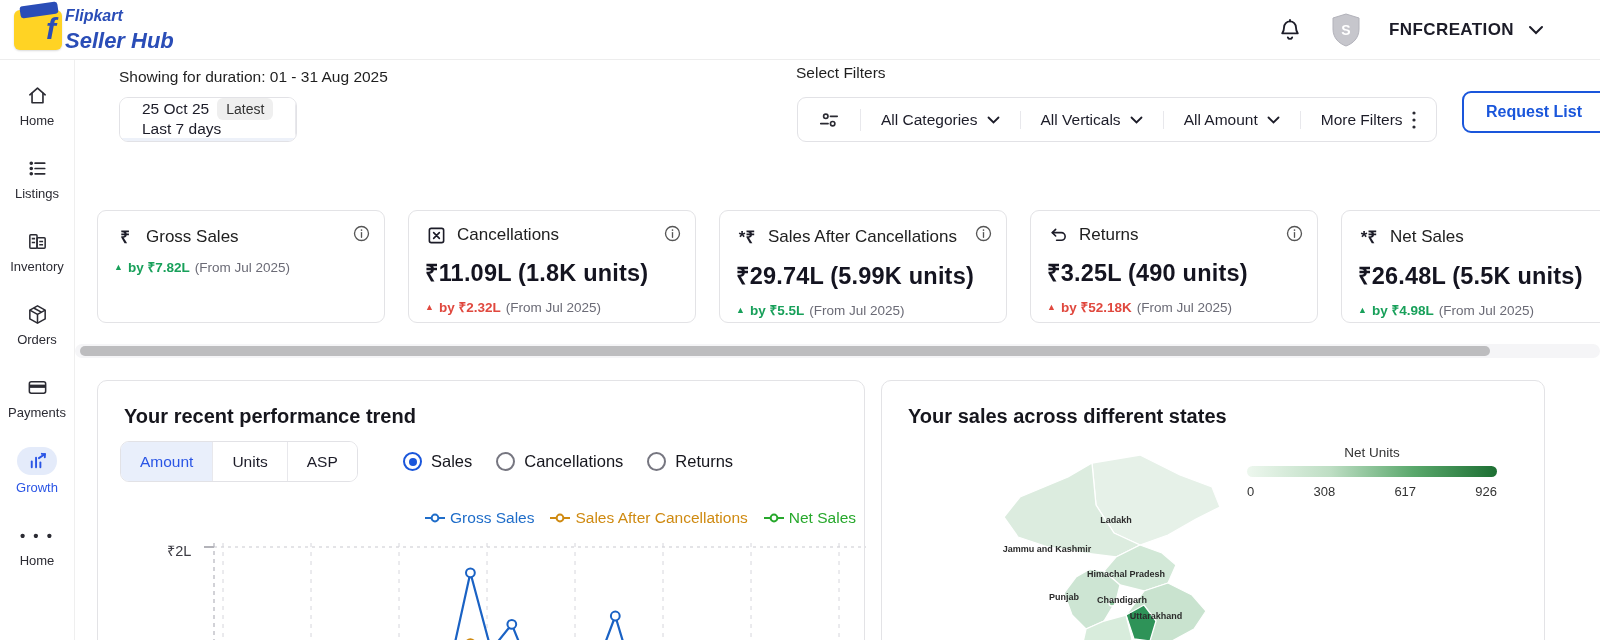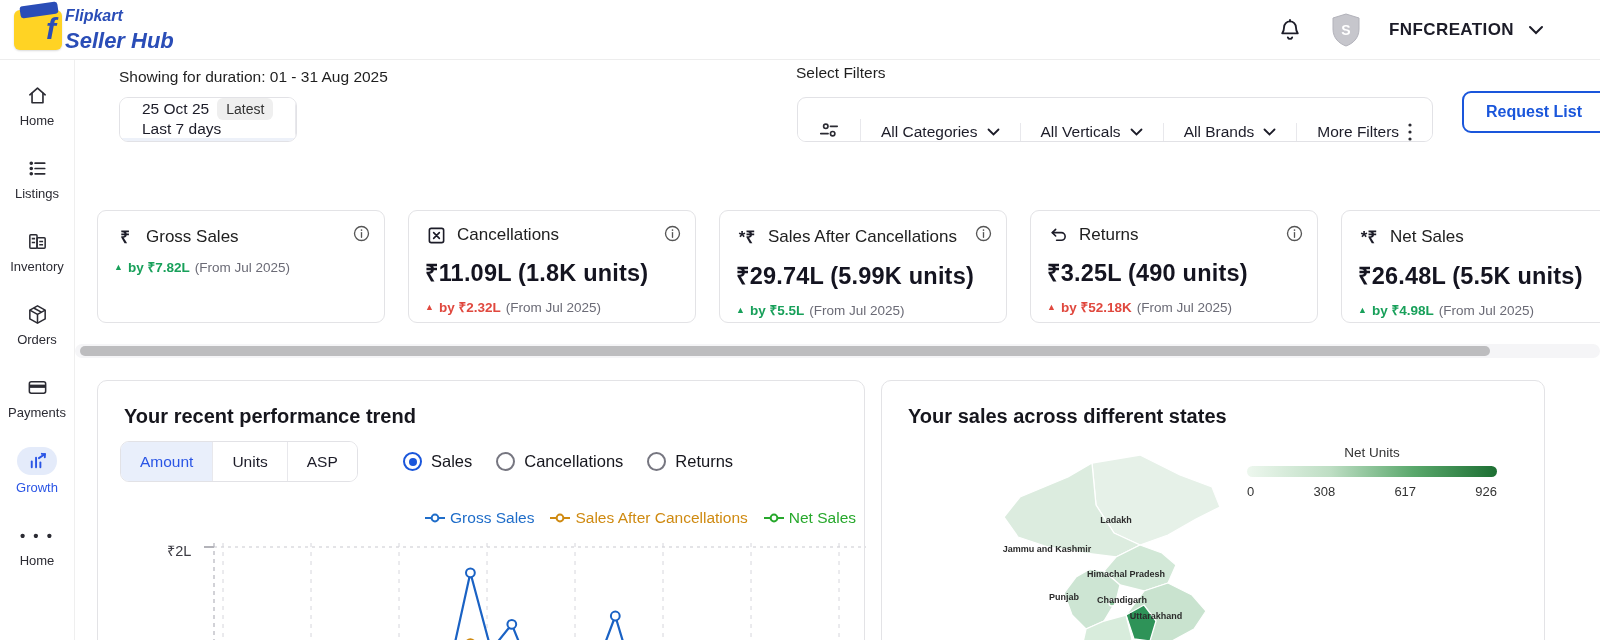--- a/index.html
+++ b/index.html
@@ -41,7 +41,7 @@
   .seg.active { background:#edf1f9; }
   .chip { background:#efefef; border-radius:6px; padding:3px 9px; font-size:14px; color:#333; }
 
-  .filter-group { position:absolute; left:722px; top:37px; height:45px; display:flex; align-items:flex-end; border:1px solid #e2e2e6; border-radius:9px; background:#fff; overflow:hidden; }
+  .filter-group { position:absolute; left:722px; top:37px; height:45px; display:flex; align-items:center; border:1px solid #e2e2e6; border-radius:9px; background:#fff; overflow:hidden; }
   .fseg { display:flex; align-items:center; gap:9px; padding:0 20px; font-size:15.5px; color:#1c1c28; border-right:1px solid #e8e8ec; cursor:pointer; background:#fff; white-space:nowrap; }
   .fseg:last-child { border-right:none; }
   .request-btn { position:absolute; left:1387px; top:31px; width:185px; height:42px; border:2px solid #1a56db; border-radius:9px; background:#fff; color:#1a56db; font-weight:bold; font-size:16px; cursor:pointer; text-align:left; padding-left:22px; }

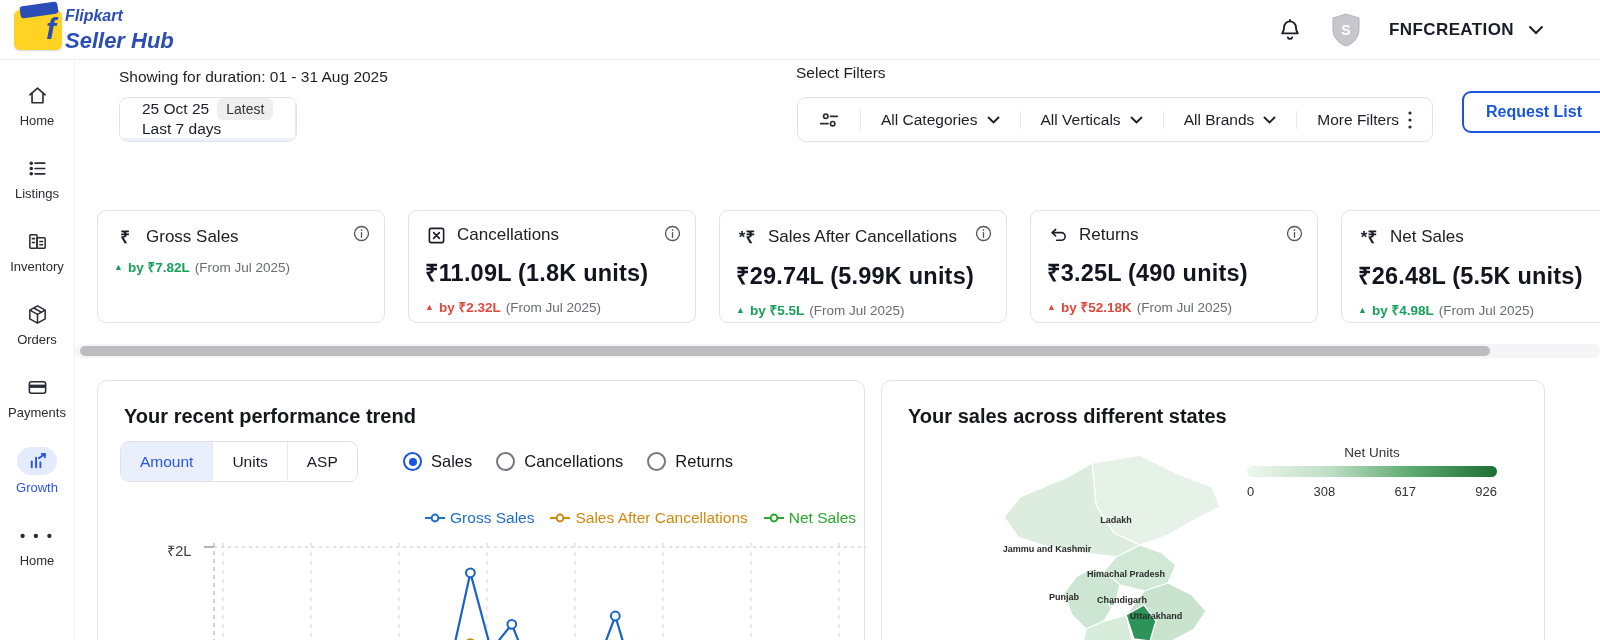--- a/index.html
+++ b/index.html
@@ -252,7 +252,7 @@
           </svg>
       </div>
       <div class="fseg">
-        <span>All Brands</span>
+        <span>All Amount</span>
         <svg width="13" height="8" viewBox="0 0 13 8" fill="none" stroke="#1c1c28" stroke-width="1.8" stroke-linecap="round">
             <path d="M1.5 1.5 L6.5 6.5 L11.5 1.5"></path>
           </svg>

